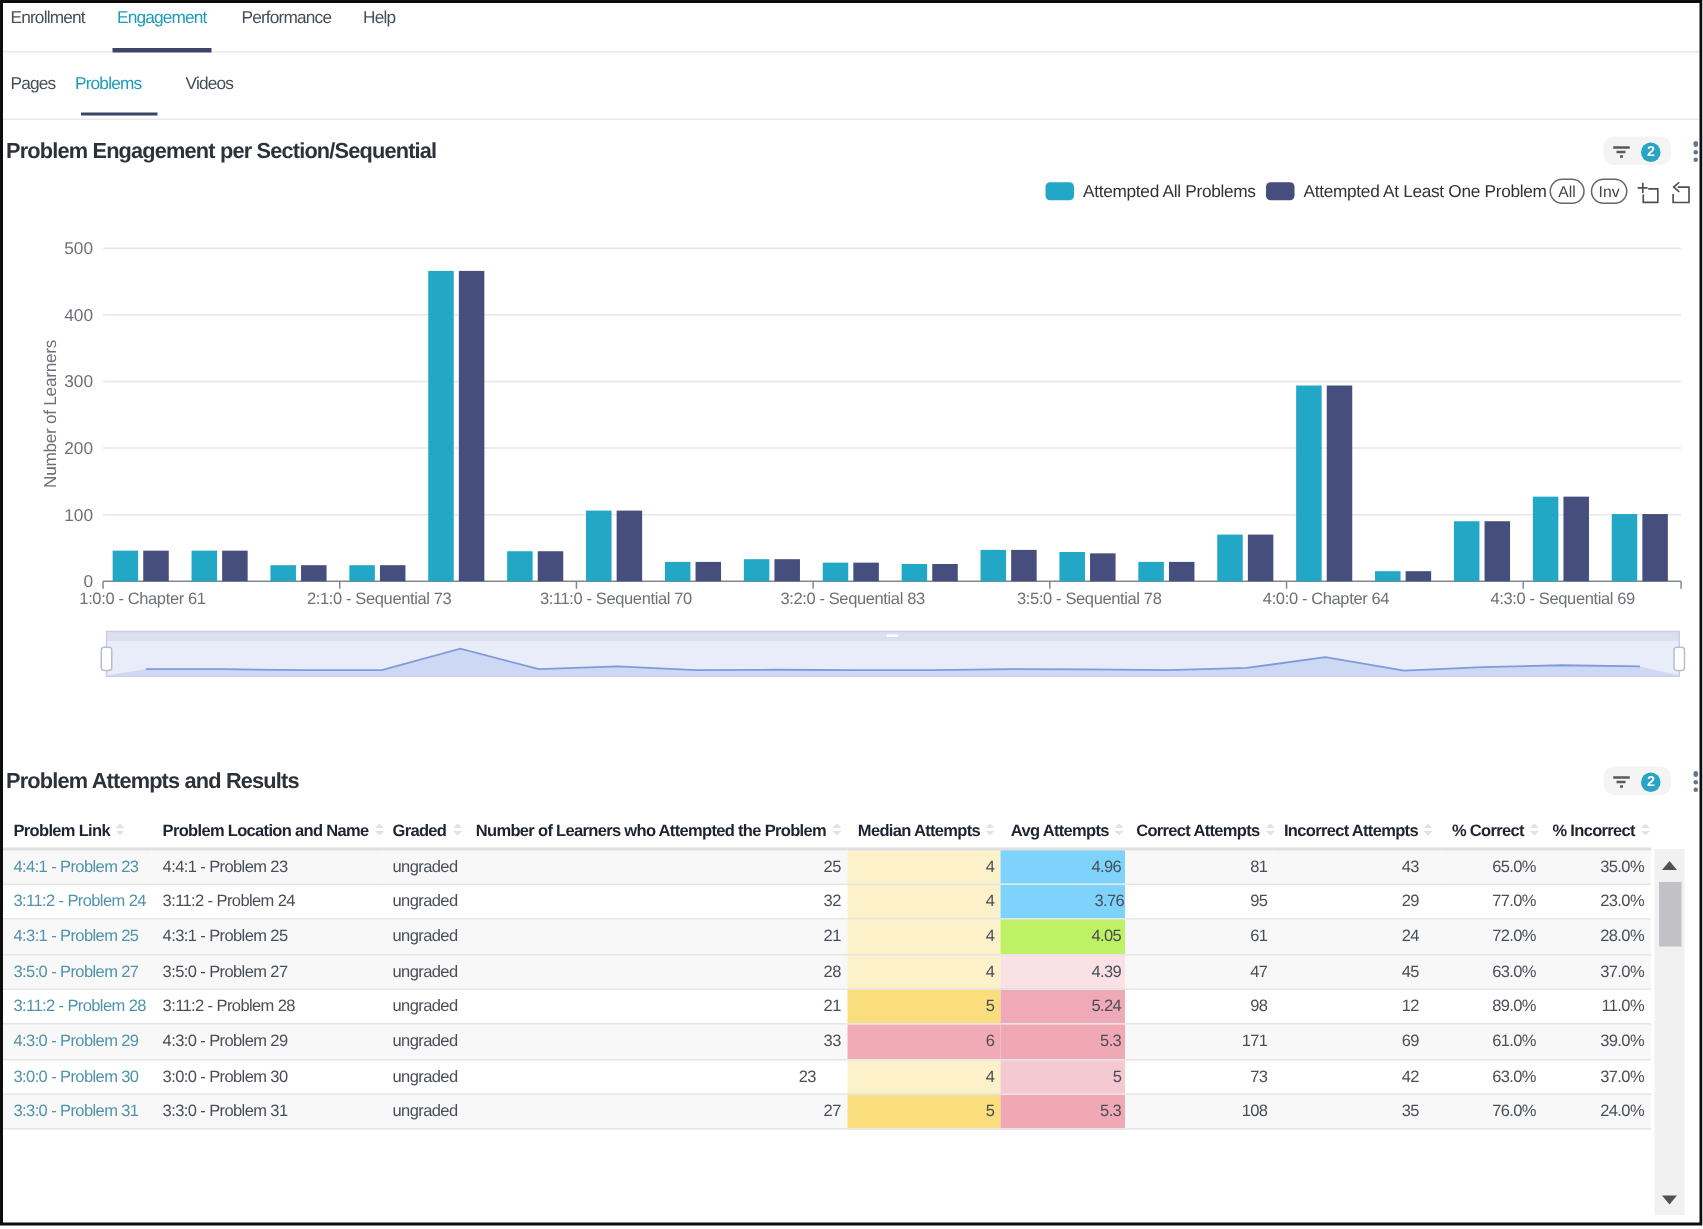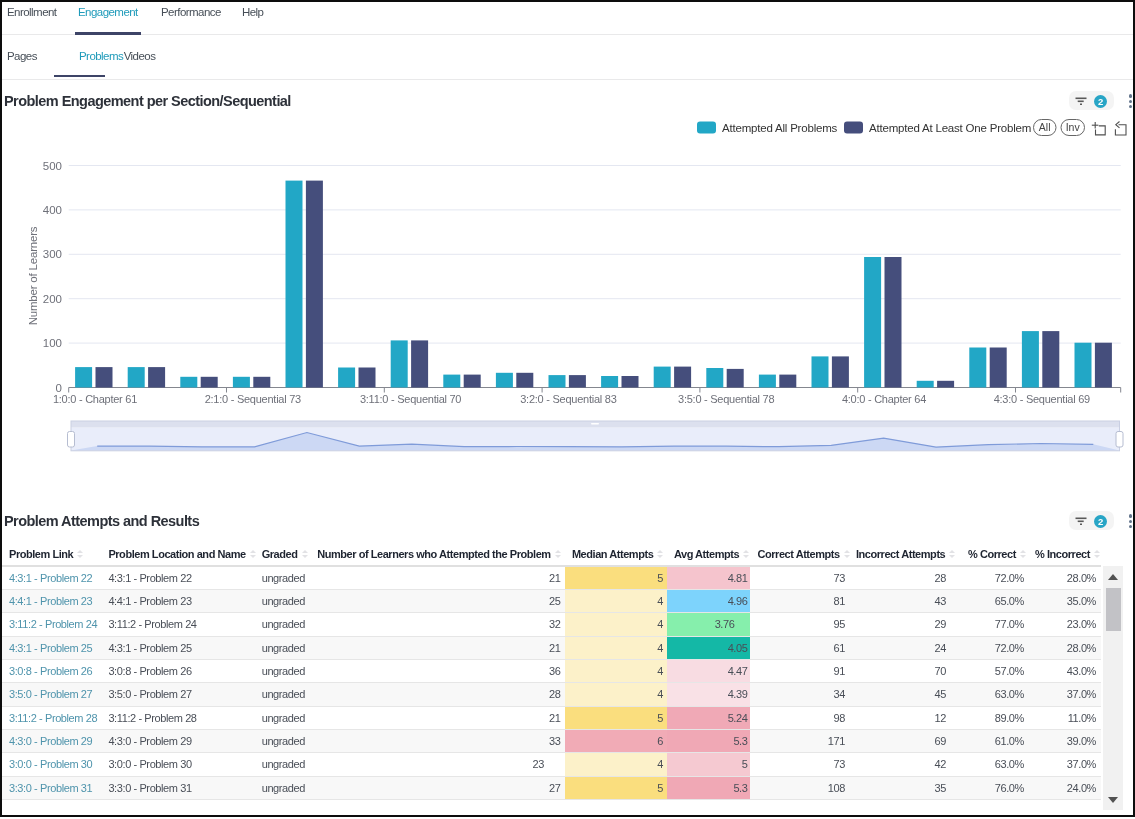--- a/index.html
+++ b/index.html
@@ -47,7 +47,7 @@
 <div class="uline" style="left:75.3px;top:31.7px;width:65.3px;height:2.9px;"></div>
 
 <div class="nav" style="left:7px;top:50px;">Pages</div>
-<div class="nav active" style="left:69px;top:50px;padding-left:10px;">Problems</div>
+<div class="nav active" style="left:40px;top:50px;padding-left:10px;">Problems</div>
 <div class="nav" style="left:123.7px;top:50px;">Videos</div>
 <div class="hline" style="left:2px;top:78.6px;width:1131px;"></div>
 <div class="uline" style="left:53.6px;top:74.9px;width:51.6px;height:2.2px;"></div>

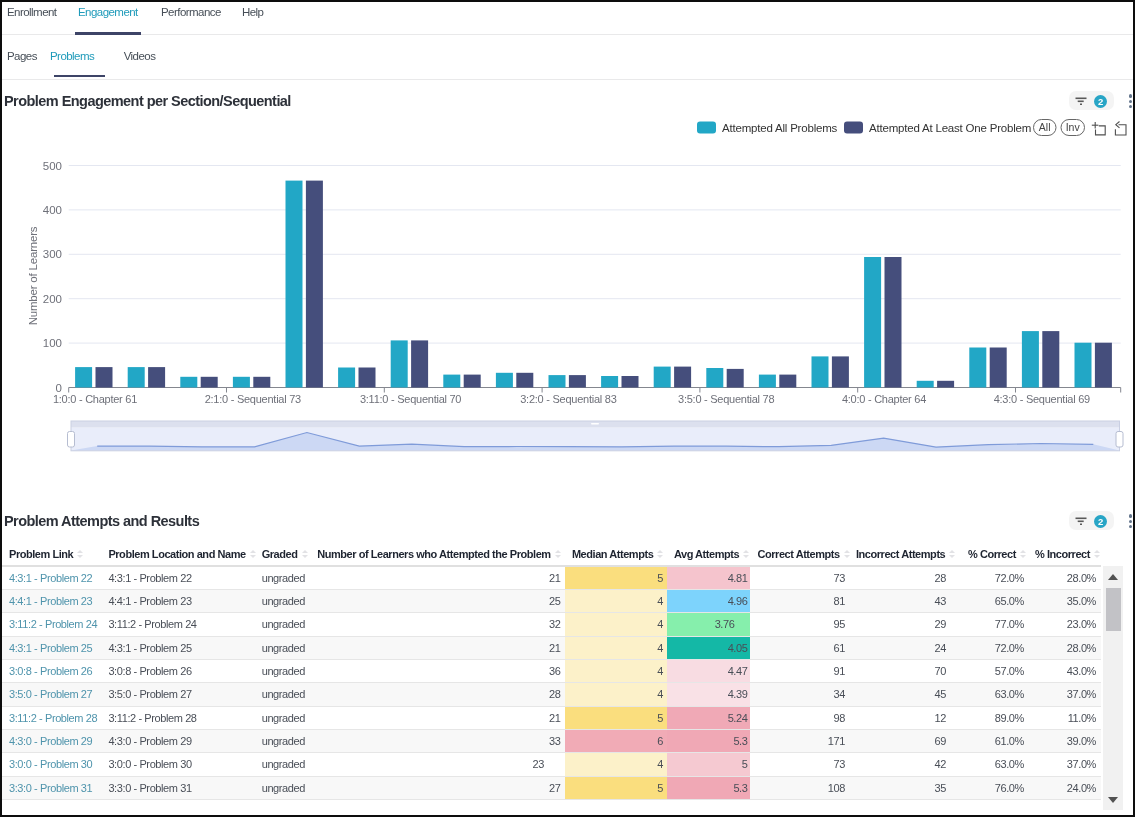--- a/index.html
+++ b/index.html
@@ -201,18 +201,6 @@
 </tr>
       </thead>
       <tbody>
-<tr>
-<td><a class="plink">4:3:1 - Problem 22</a></td>
-<td>4:3:1 - Problem 22</td>
-<td>ungraded</td>
-<td class="r" style="padding-right:4.4px">21</td>
-<td class="r" style="padding-right:4px;background:#fade7e">5</td>
-<td class="r" style="padding-right:3px;background:#f5c4cd">4.81</td>
-<td class="r" style="padding-right:4px">73</td>
-<td class="r" style="padding-right:15px">28</td>
-<td class="r" style="padding-right:4px">72.0%</td>
-<td class="r" style="padding-right:5px">28.0%</td>
-</tr>
 <tr class="odd">
 <td><a class="plink">4:4:1 - Problem 23</a></td>
 <td>4:4:1 - Problem 23</td>

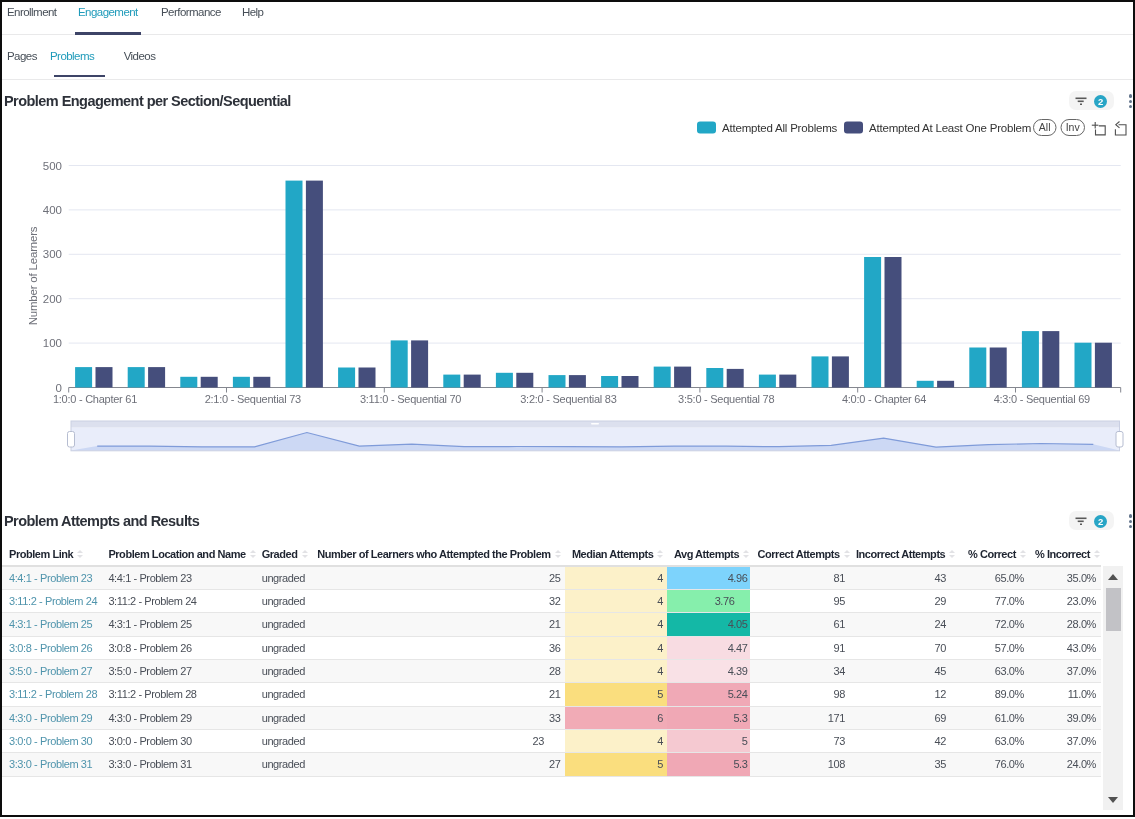--- a/index.html
+++ b/index.html
@@ -219,7 +219,7 @@
 <td>ungraded</td>
 <td class="r" style="padding-right:4.4px">32</td>
 <td class="r" style="padding-right:4px;background:#fcf1c9">4</td>
-<td class="r" style="padding-right:16px;background:#86efac">3.76</td>
+<td class="r" style="padding-right:1px;background:#7dd3fc">3.76</td>
 <td class="r" style="padding-right:4px">95</td>
 <td class="r" style="padding-right:15px">29</td>
 <td class="r" style="padding-right:4px">77.0%</td>

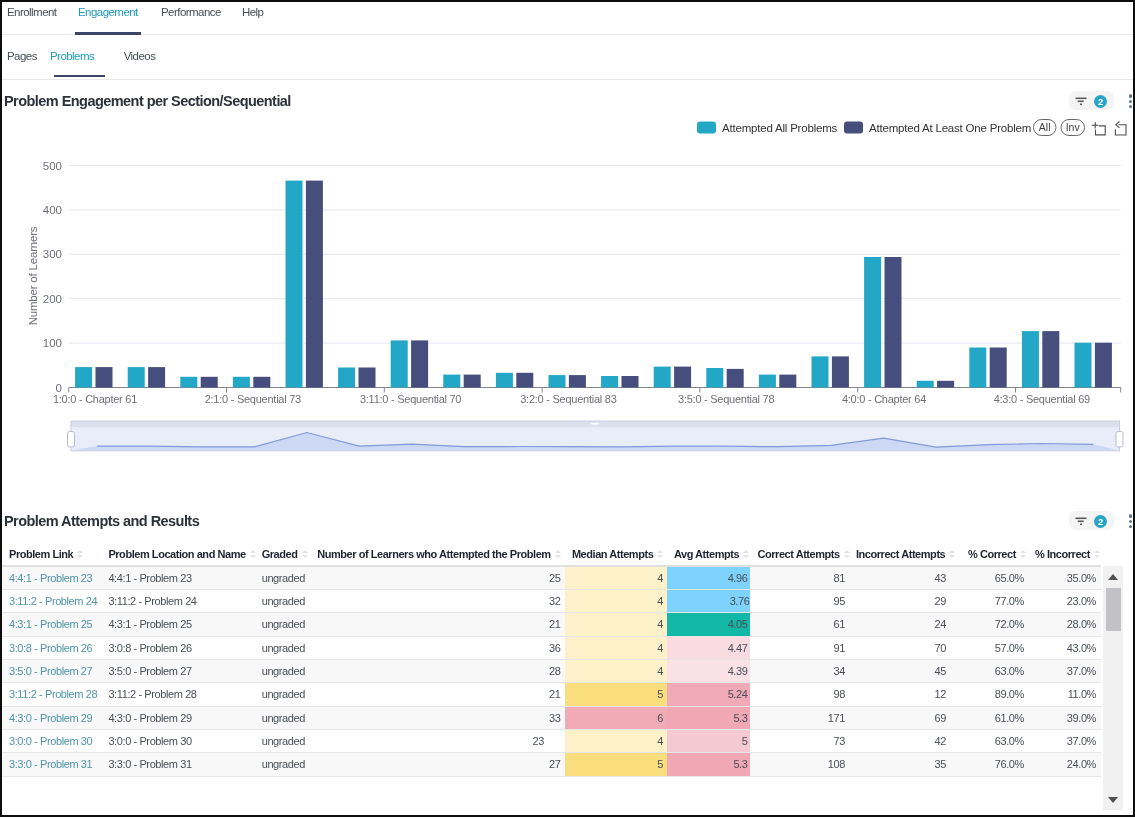--- a/index.html
+++ b/index.html
@@ -231,7 +231,7 @@
 <td>ungraded</td>
 <td class="r" style="padding-right:4.4px">21</td>
 <td class="r" style="padding-right:4px;background:#fcf1c9">4</td>
-<td class="r" style="padding-right:3px;background:#14b8a6">4.05</td>
+<td class="r" style="padding-right:3px;background:#bef264">4.05</td>
 <td class="r" style="padding-right:4px">61</td>
 <td class="r" style="padding-right:15px">24</td>
 <td class="r" style="padding-right:4px">72.0%</td>

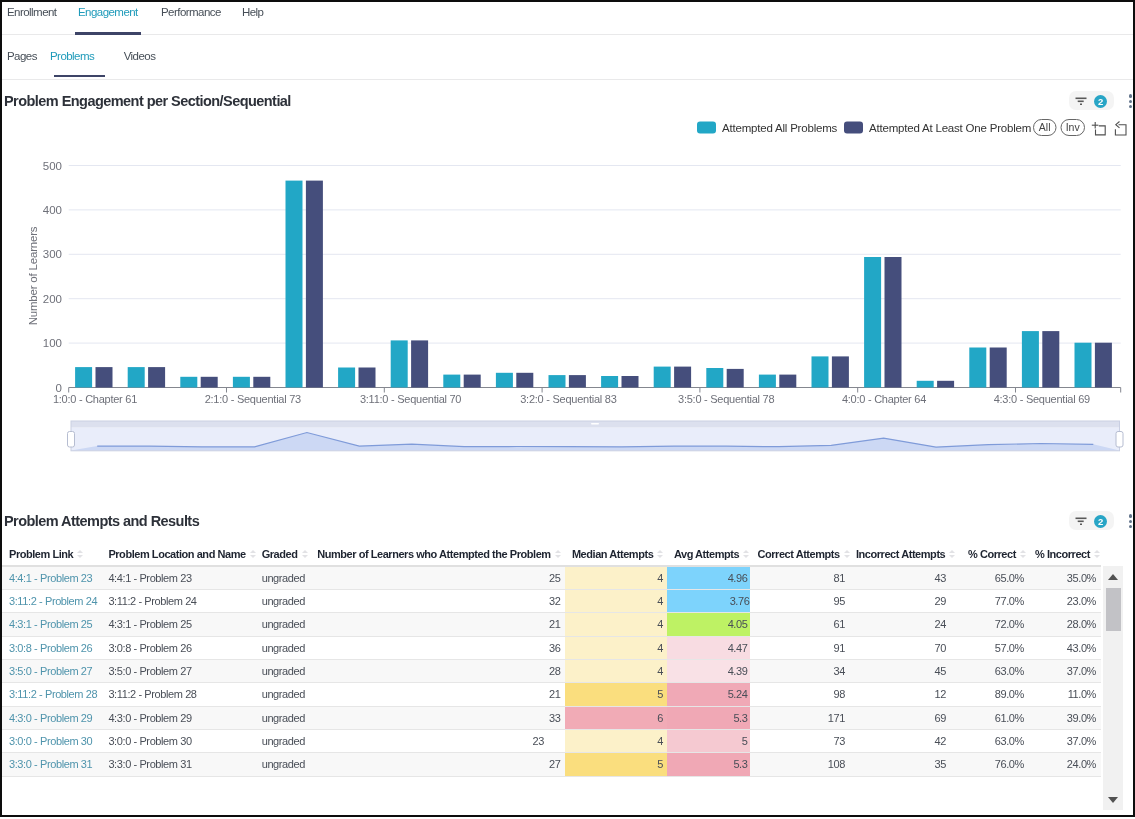--- a/index.html
+++ b/index.html
@@ -237,18 +237,6 @@
 <td class="r" style="padding-right:4px">72.0%</td>
 <td class="r" style="padding-right:5px">28.0%</td>
 </tr>
-<tr>
-<td><a class="plink">3:0:8 - Problem 26</a></td>
-<td>3:0:8 - Problem 26</td>
-<td>ungraded</td>
-<td class="r" style="padding-right:4.4px">36</td>
-<td class="r" style="padding-right:4px;background:#fcf1c9">4</td>
-<td class="r" style="padding-right:3px;background:#f8dce2">4.47</td>
-<td class="r" style="padding-right:4px">91</td>
-<td class="r" style="padding-right:15px">70</td>
-<td class="r" style="padding-right:4px">57.0%</td>
-<td class="r" style="padding-right:5px">43.0%</td>
-</tr>
 <tr class="odd">
 <td><a class="plink">3:5:0 - Problem 27</a></td>
 <td>3:5:0 - Problem 27</td>

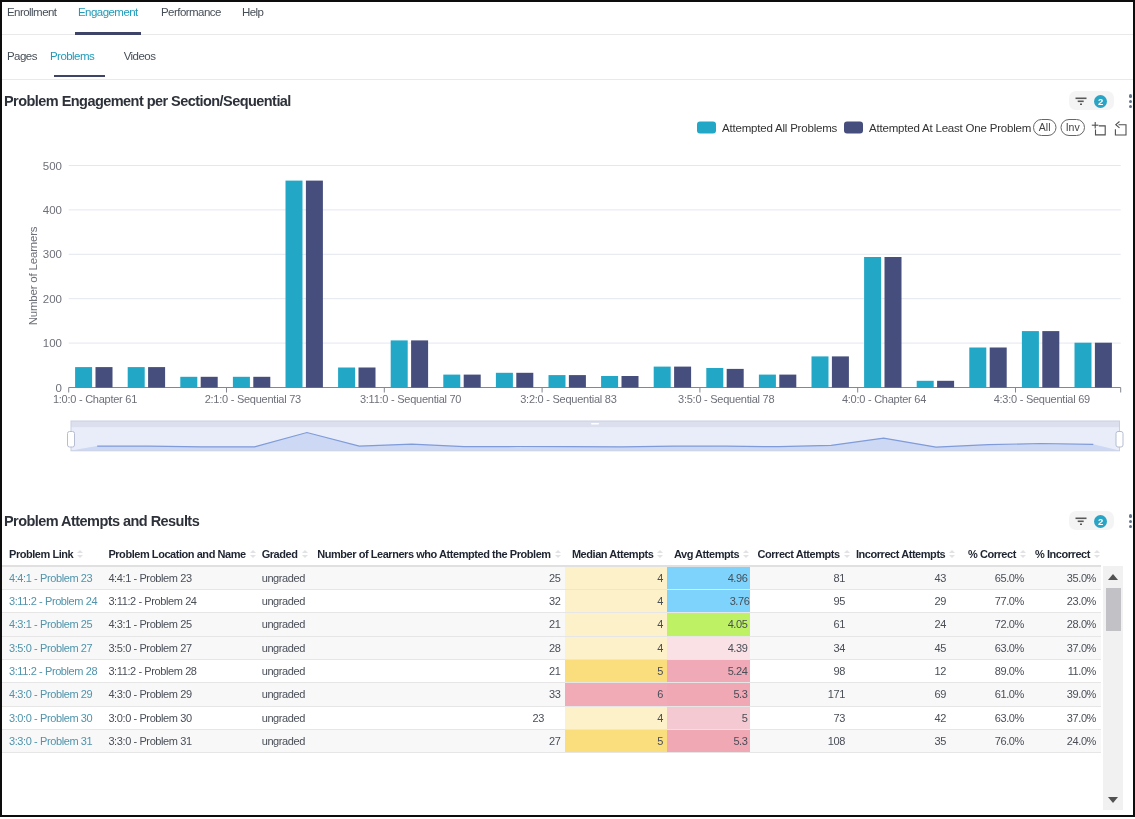--- a/index.html
+++ b/index.html
@@ -244,7 +244,7 @@
 <td class="r" style="padding-right:4.4px">28</td>
 <td class="r" style="padding-right:4px;background:#fcf1c9">4</td>
 <td class="r" style="padding-right:3px;background:#f9e1e6">4.39</td>
-<td class="r" style="padding-right:4px">34</td>
+<td class="r" style="padding-right:4px">47</td>
 <td class="r" style="padding-right:15px">45</td>
 <td class="r" style="padding-right:4px">63.0%</td>
 <td class="r" style="padding-right:5px">37.0%</td>

